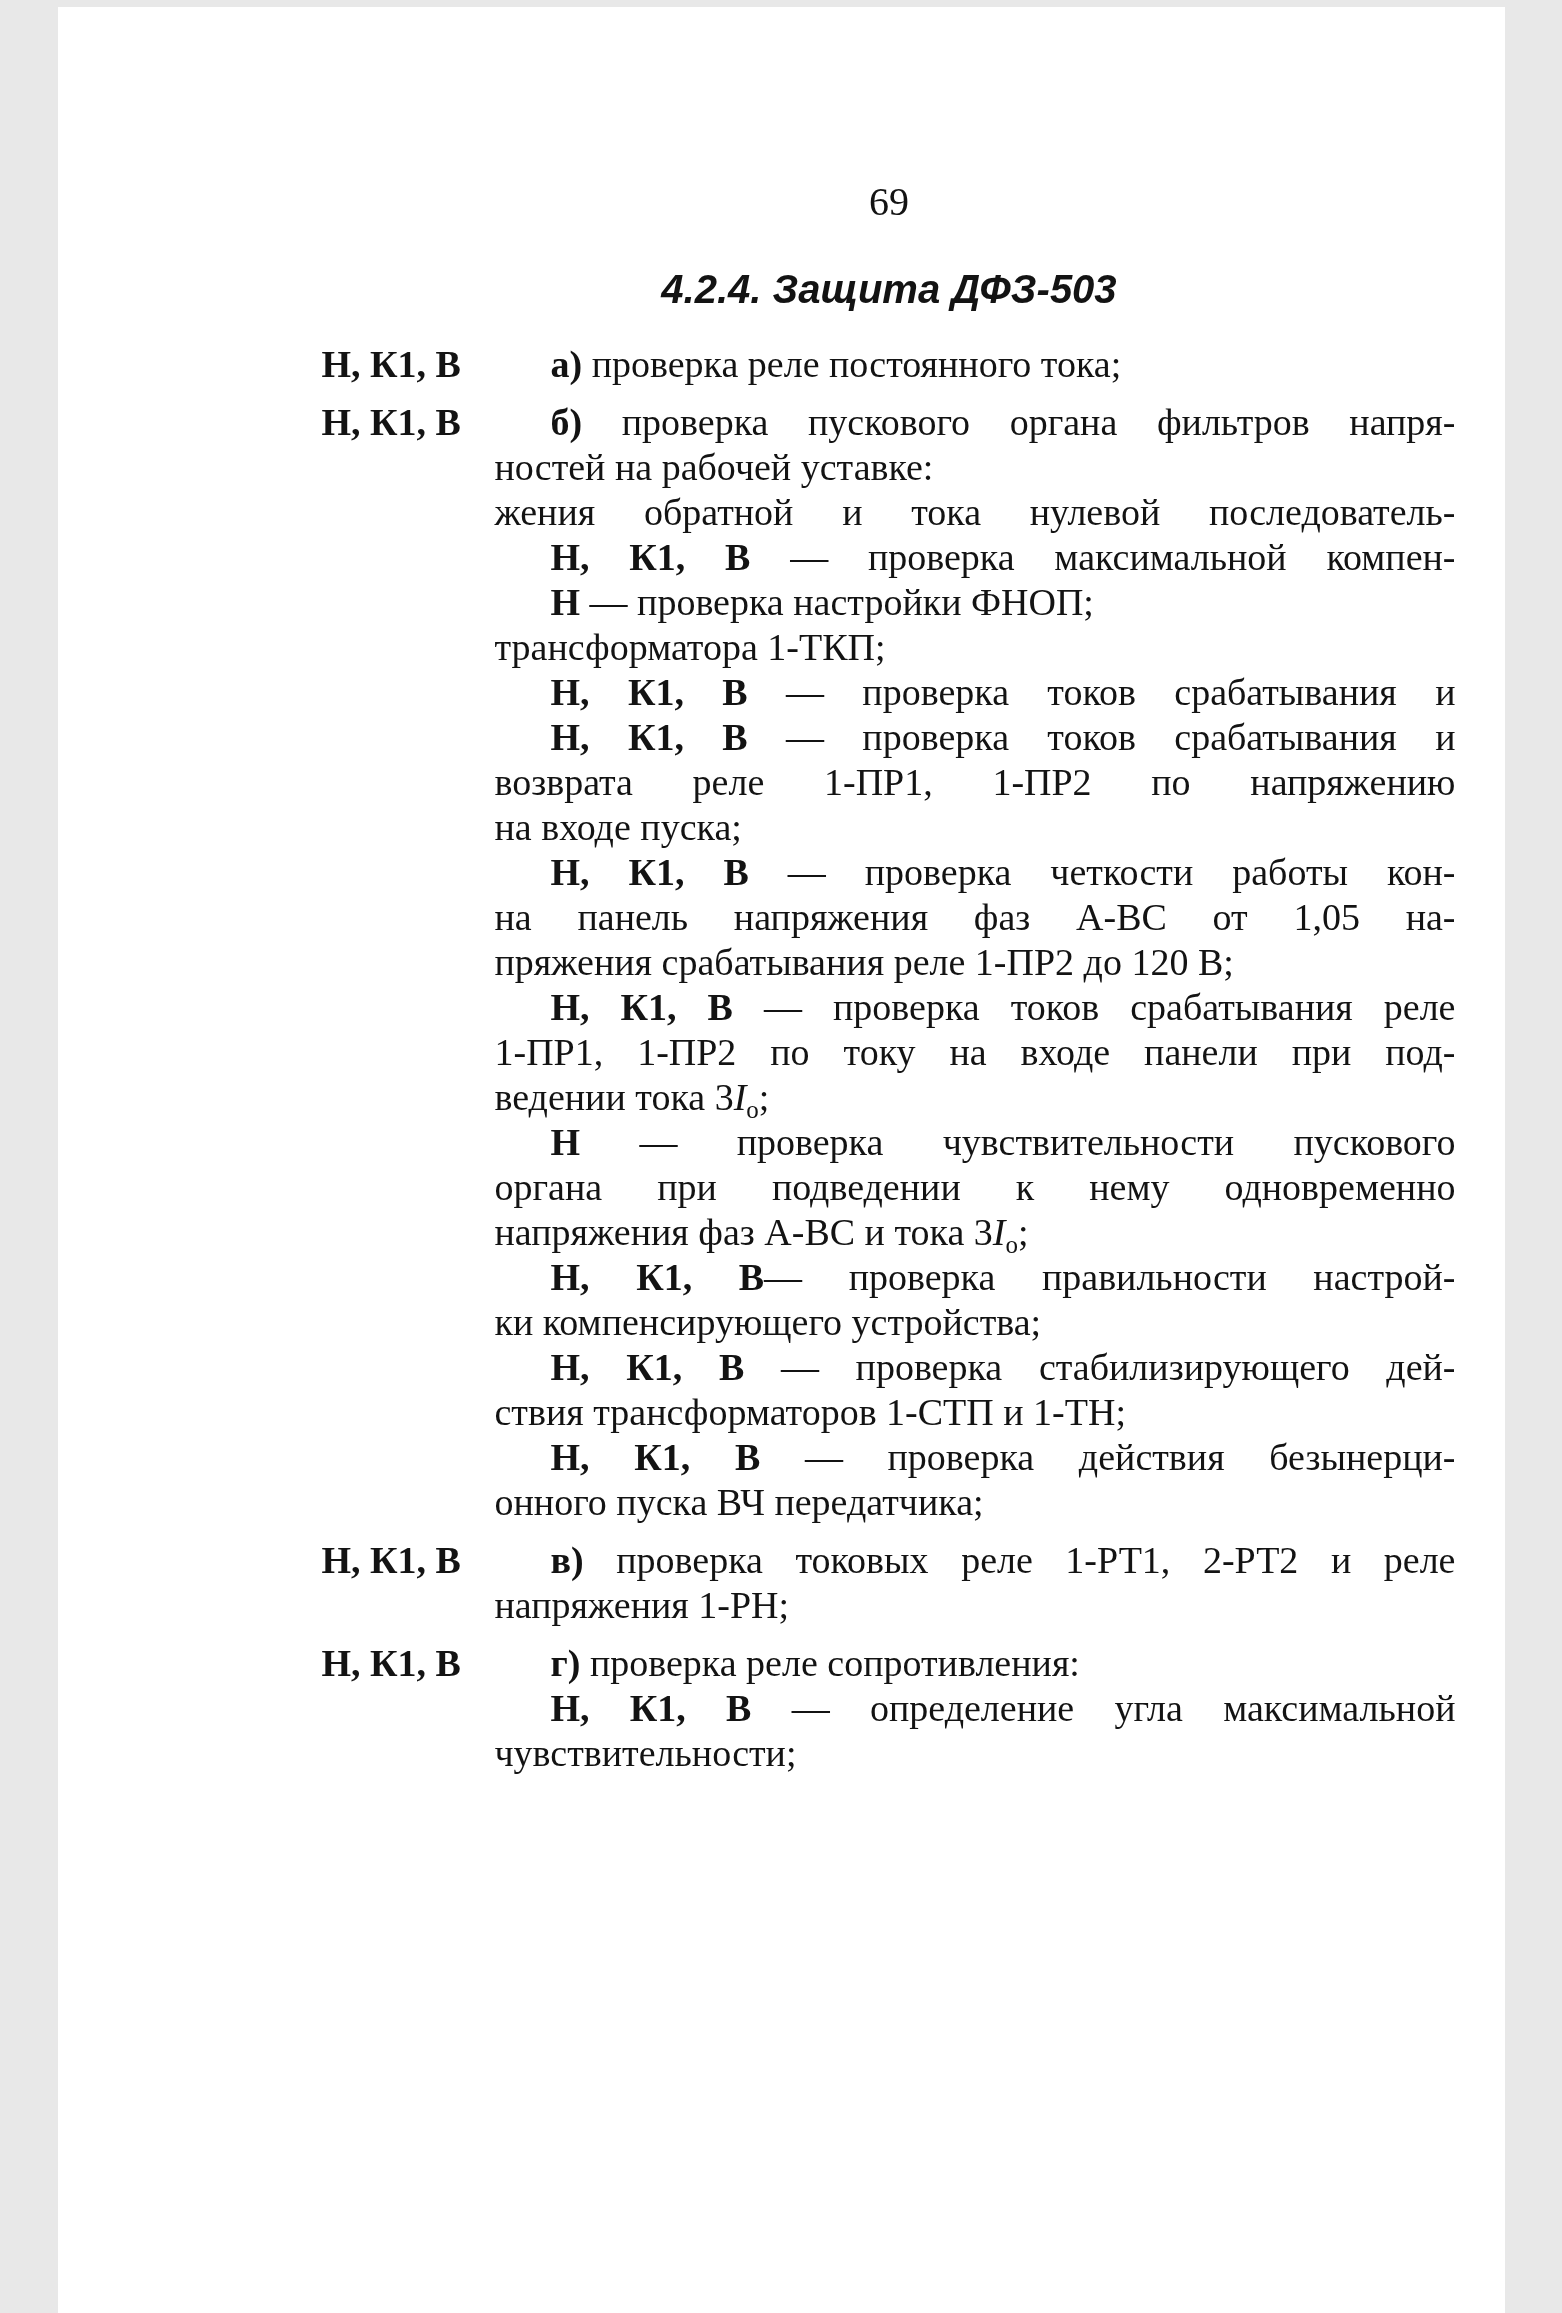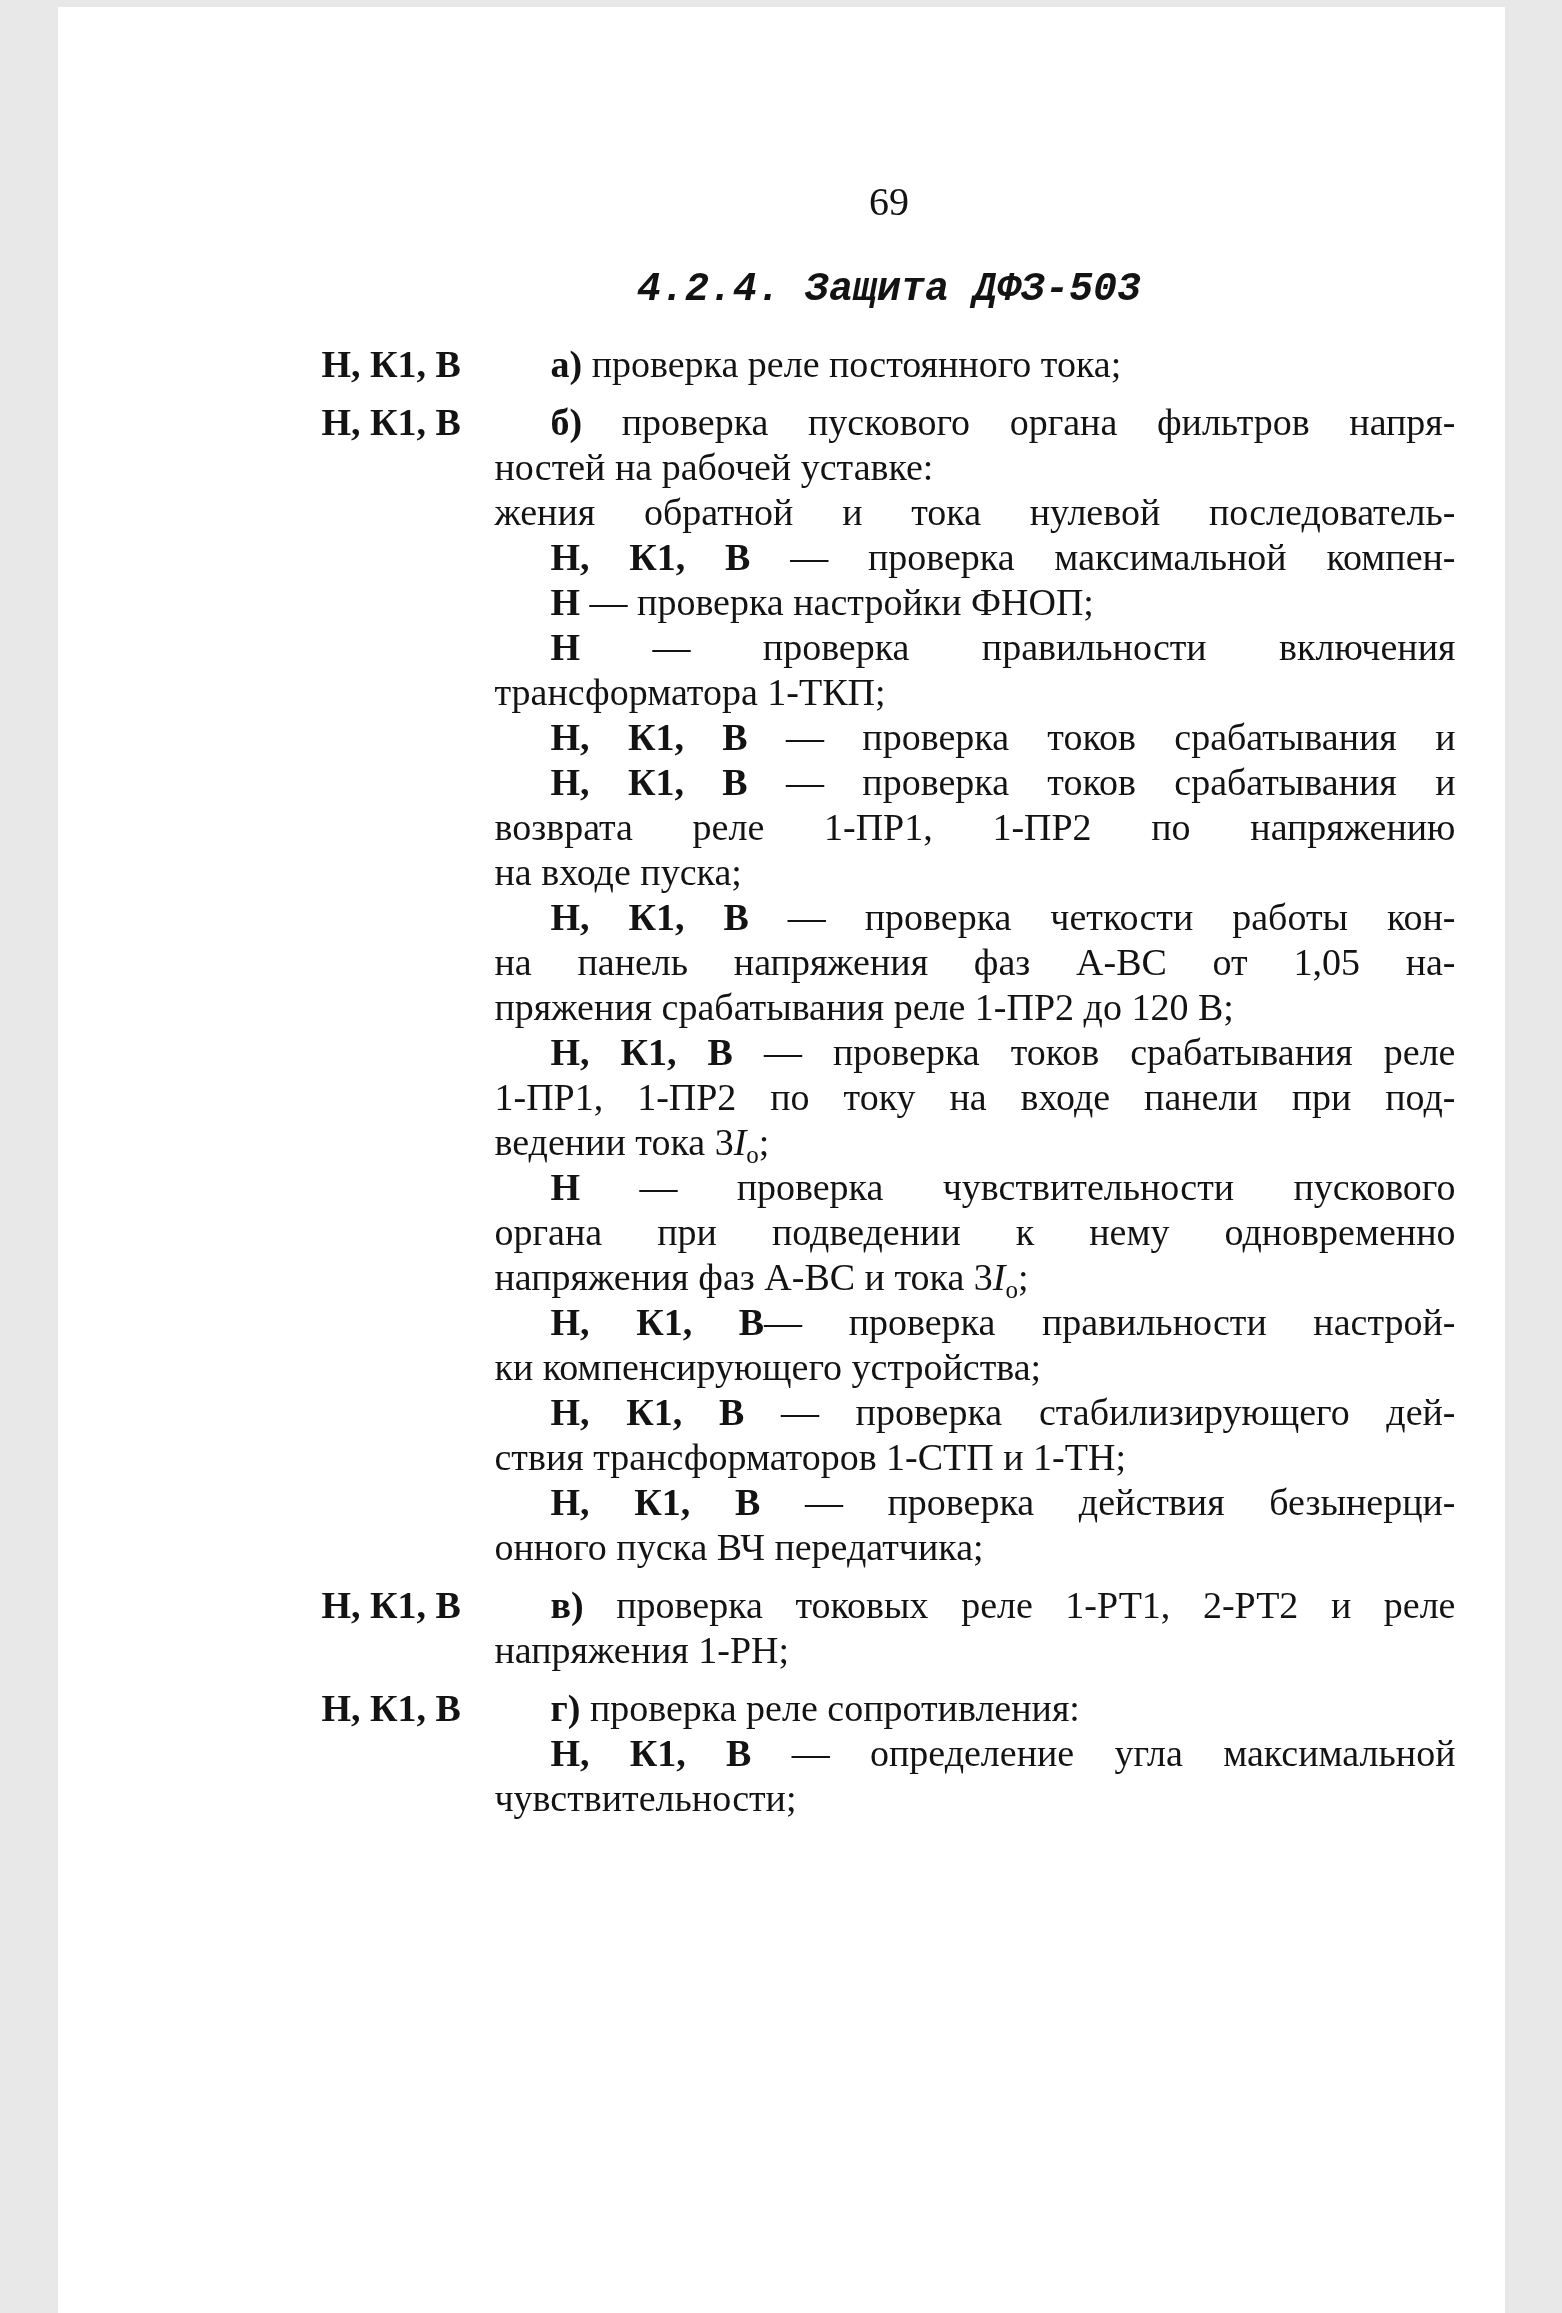--- a/index.html
+++ b/index.html
@@ -25,7 +25,7 @@
   .heading{
     margin:43px 0 0 0;
     text-align:center;
-    font-family:Liberation Mono, monospace;
+    font-family:Liberation Sans, sans-serif;
     font-style:italic;
     font-weight:bold;
     font-size:40px;

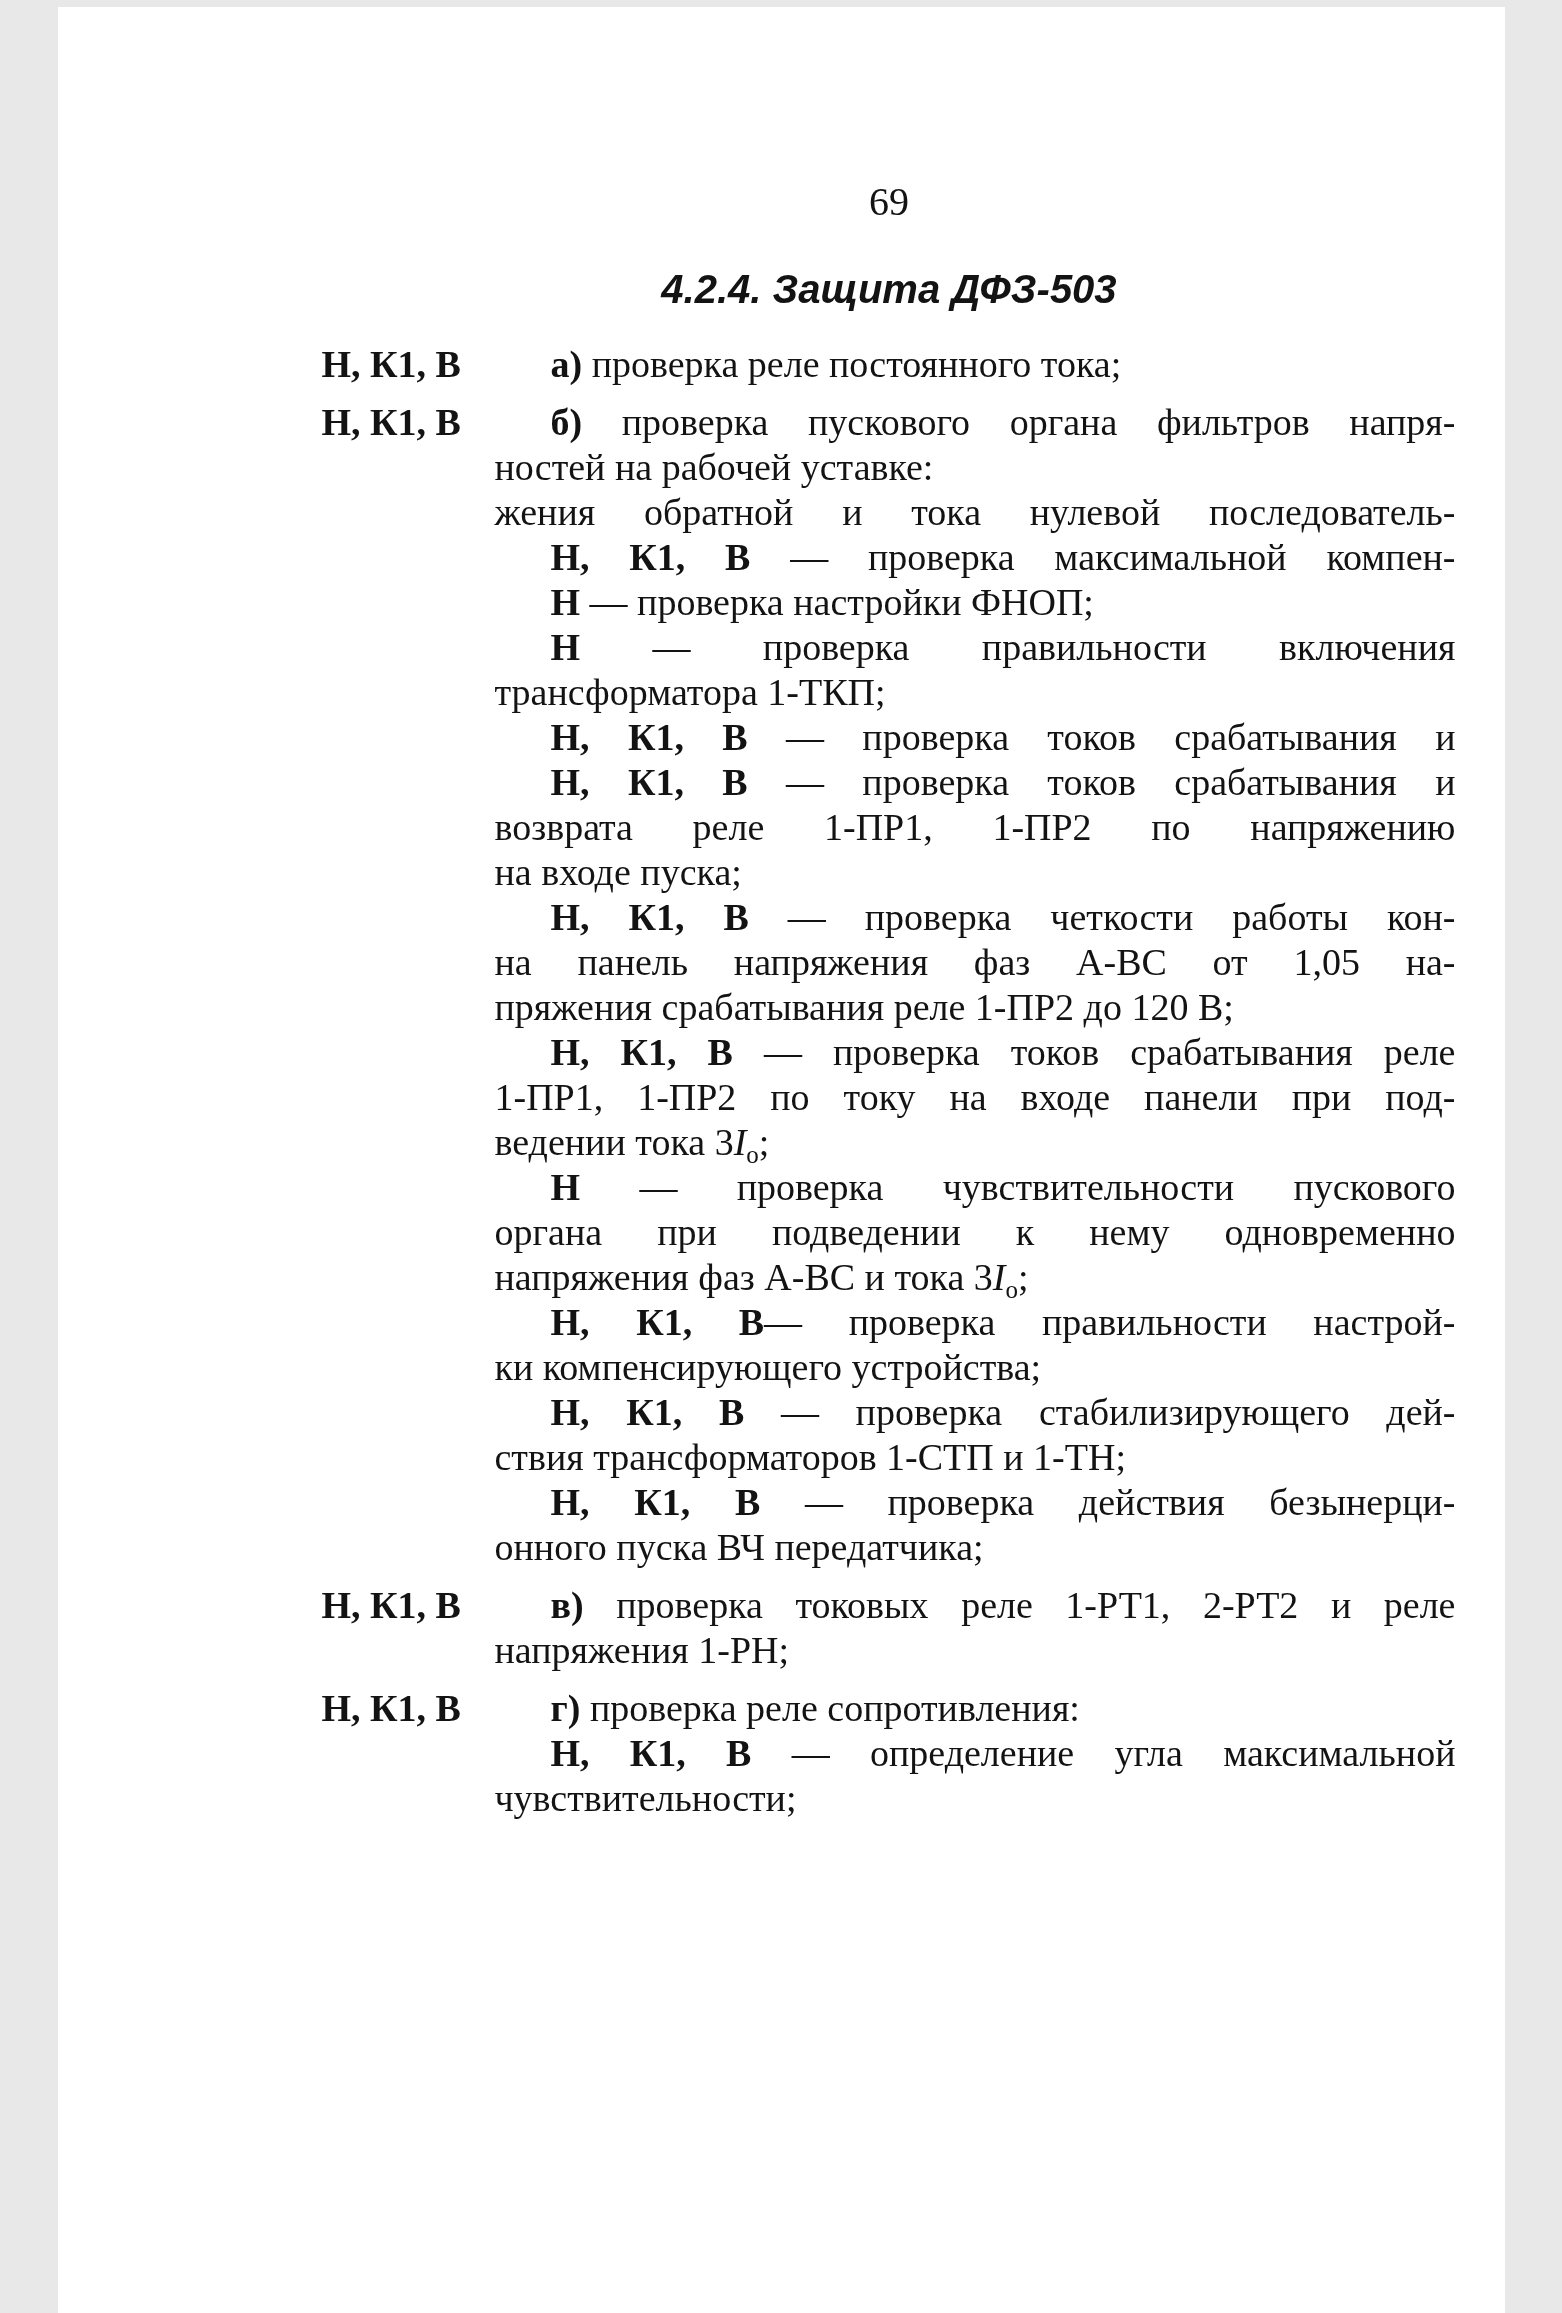--- a/index.html
+++ b/index.html
@@ -95,7 +95,6 @@
           </div>
 
           <div class="para">
-            <div class="line first"><span class="b">Н</span><span> — проверка правильности включения</span></div>
             <div class="line last"><span>трансформатора 1-ТКП;</span></div>
           </div>
 

